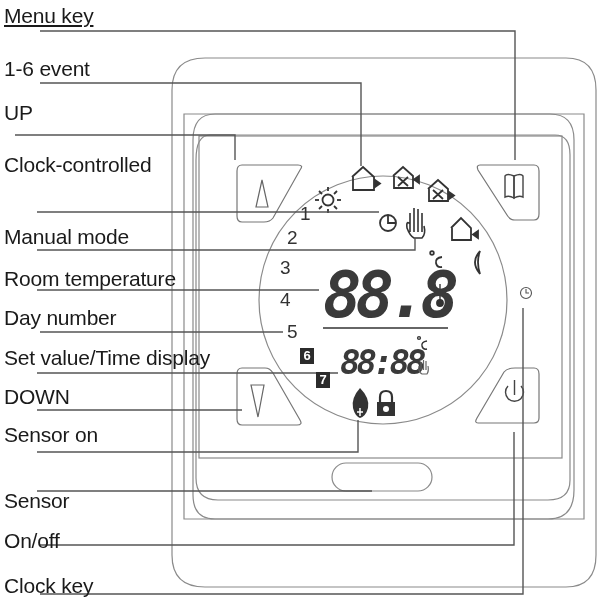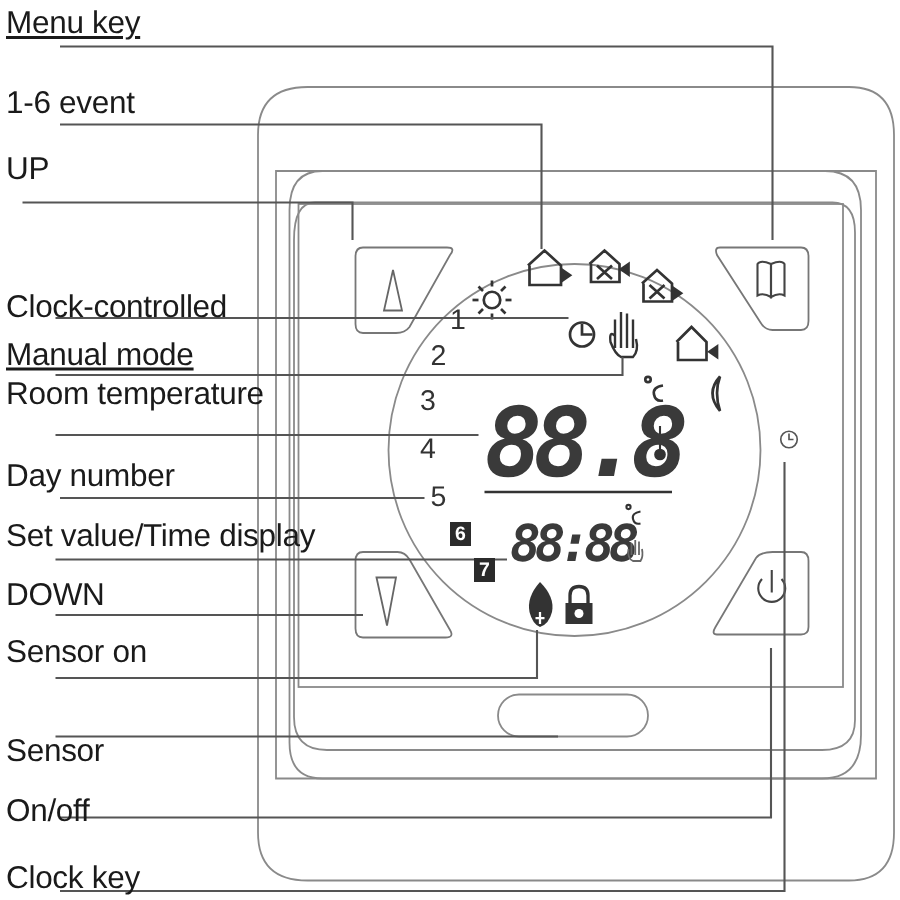--- a/index.html
+++ b/index.html
@@ -169,7 +169,7 @@
 <div class="label" style="top:5px;text-decoration:underline;">Menu key</div>
 <div class="label" style="top:58px;">1-6 event</div>
 <div class="label" style="top:102px;">UP</div>
-<div class="label two-line" style="top:154px;margin-top:40px;">
+<div class="label two-line" style="top:154px;">
   <div>Clock-controlled</div>
 </div>
 <div class="label" style="top:226px;text-decoration:underline;">Manual mode</div>

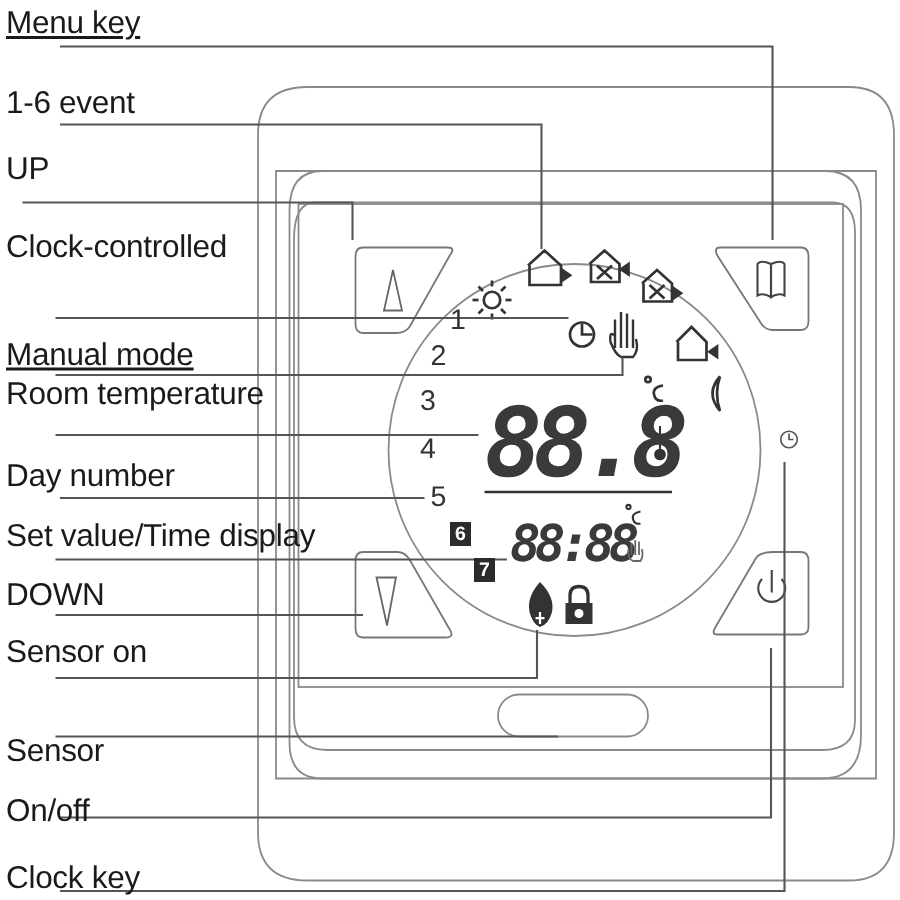--- a/index.html
+++ b/index.html
@@ -172,7 +172,7 @@
 <div class="label two-line" style="top:154px;">
   <div>Clock-controlled</div>
 </div>
-<div class="label" style="top:226px;text-decoration:underline;">Manual mode</div>
+<div class="label" style="top:226px;">Manual mode</div>
 <div class="label" style="top:252px;">Room temperature</div>
 <div class="label" style="top:307px;">Day number</div>
 <div class="label" style="top:347px;">Set value/Time display</div>

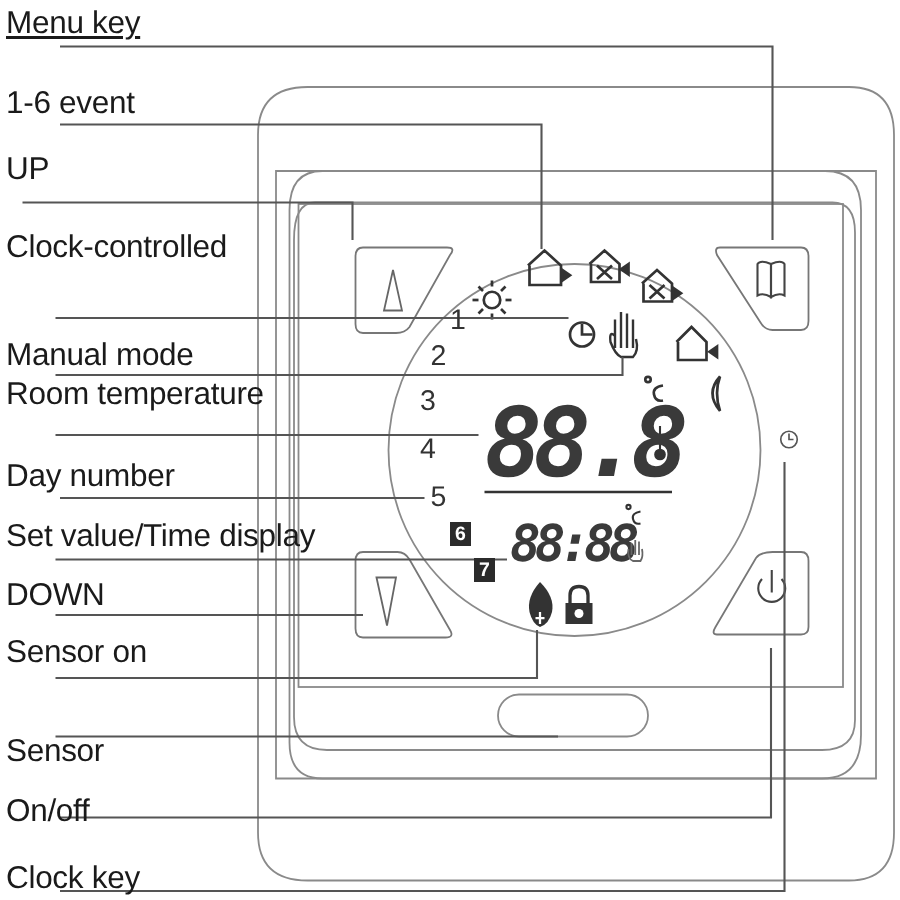--- a/index.html
+++ b/index.html
@@ -173,7 +173,7 @@
   <div>Clock-controlled</div>
 </div>
 <div class="label" style="top:226px;">Manual mode</div>
-<div class="label" style="top:252px;">Room temperature</div>
+<div class="label" style="top:268px;">Room temperature</div>
 <div class="label" style="top:307px;">Day number</div>
 <div class="label" style="top:347px;">Set value/Time display</div>
 <div class="label" style="top:386px;">DOWN</div>

